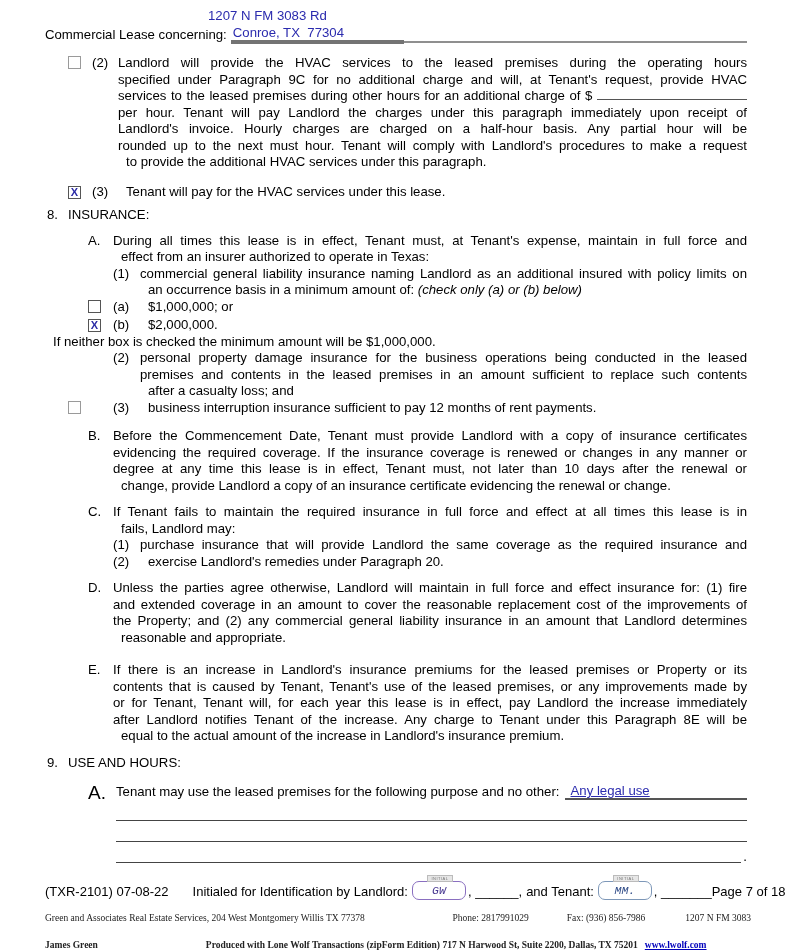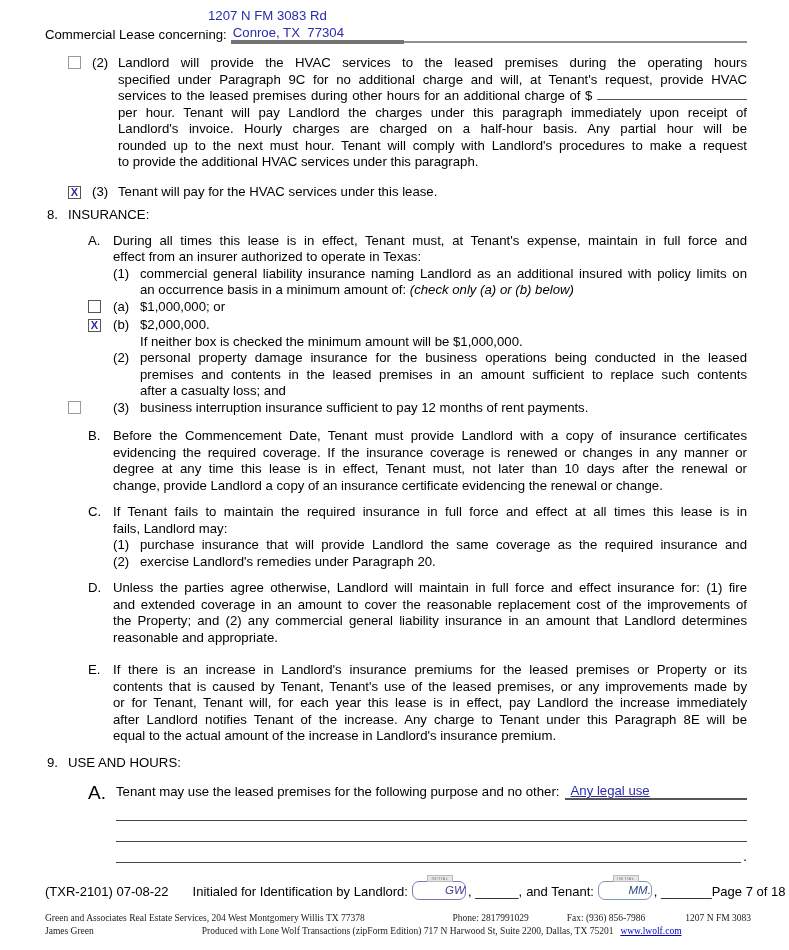--- a/index.html
+++ b/index.html
@@ -17,7 +17,7 @@
   .hdr-addr { color:#2b2bae; border-bottom:4px solid #737373; padding:0 60px 0 2px; }
   
   .ln { text-align:justify; text-align-last:justify; -moz-text-align-last:justify; line-height:16.5px; }
-  .ln.last { text-align-last:left; -moz-text-align-last:left; }
+  .ln.last { text-align-last:left;margin-left:8px; -moz-text-align-last:left; }
   
   .cb { width:13px; height:13px; border:1px solid #9a9a9a; background:#fff;
         display:inline-flex; align-items:center; justify-content:center; flex:none; margin-top:1px; }

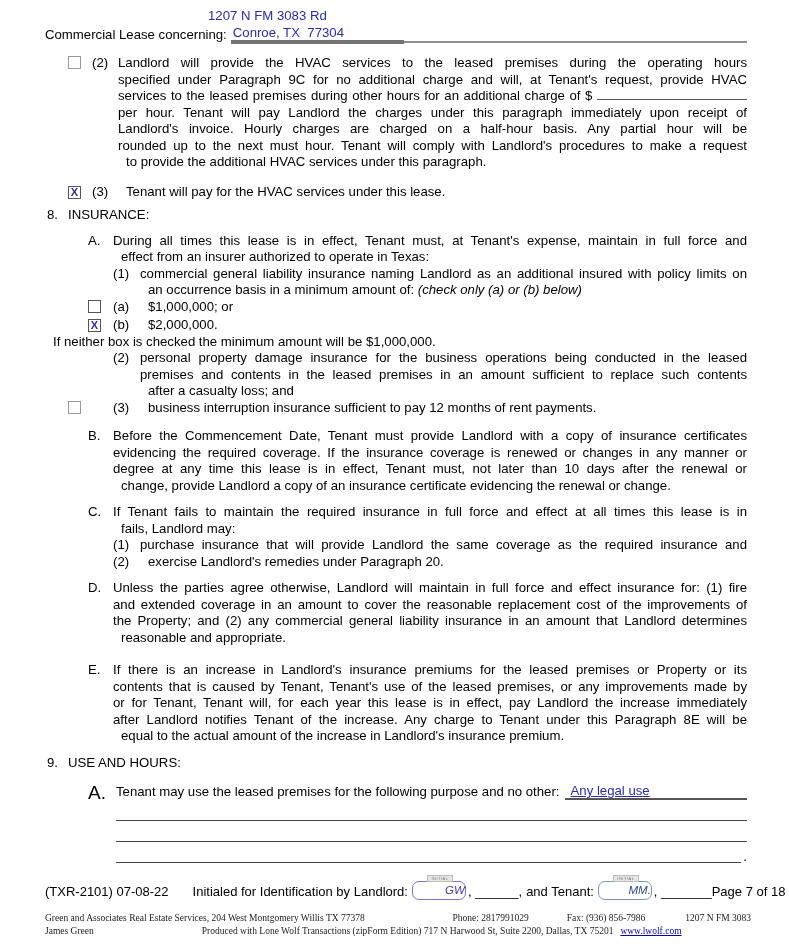--- a/index.html
+++ b/index.html
@@ -73,7 +73,7 @@
   .inittab { position:absolute; top:-7px; left:14px; width:26px; height:7px; background:#e6e6e6;
              border:1px solid #bbb; font-size:4px; line-height:5px; text-align:center; color:#777;
              letter-spacing:0.5px; }
-  .initsig { display:block; text-align:right; font-family:Liberation Sans, sans-serif; font-style:italic;
+  .initsig { display:block; text-align:center; font-family:Liberation Mono, monospace; font-style:italic;
              font-size:11.5px; line-height:17px; }
   .initialbox.landlord .initsig { color:#4a3a92; }
   .initialbox.tenant .initsig { color:#2e4a86; }

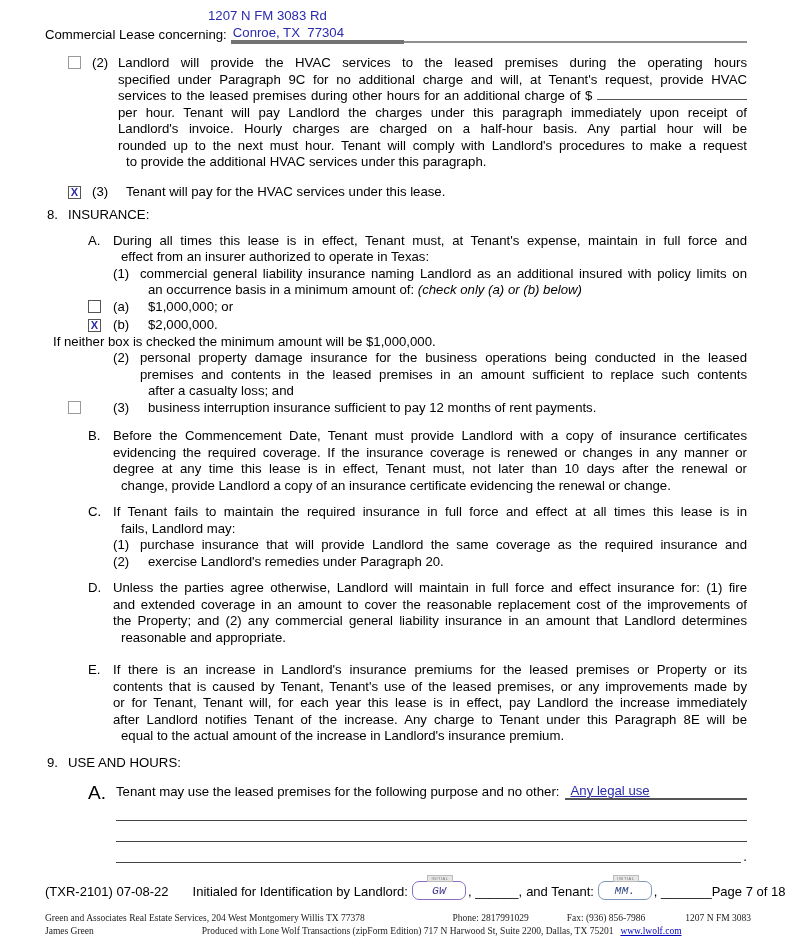--- a/index.html
+++ b/index.html
@@ -88,7 +88,7 @@
   .legal .r1 .phone { flex:none; margin-right:38px; }
   .legal .r1 .fax { flex:none; margin-right:40px; }
   .legal .r1 .ref { flex:none; }
-  .legal .r2 { display:flex; margin-top:1px; }
+  .legal .r2 { display:flex; margin-top:15px;font-weight:bold; }
   .legal .r2 .agent { flex:none; }
   .legal .r2 .produced { flex:none; margin-left:108px; }
   .legal .r2 .link { flex:none; margin-left:7px; color:#0000bb; text-decoration:underline; }

